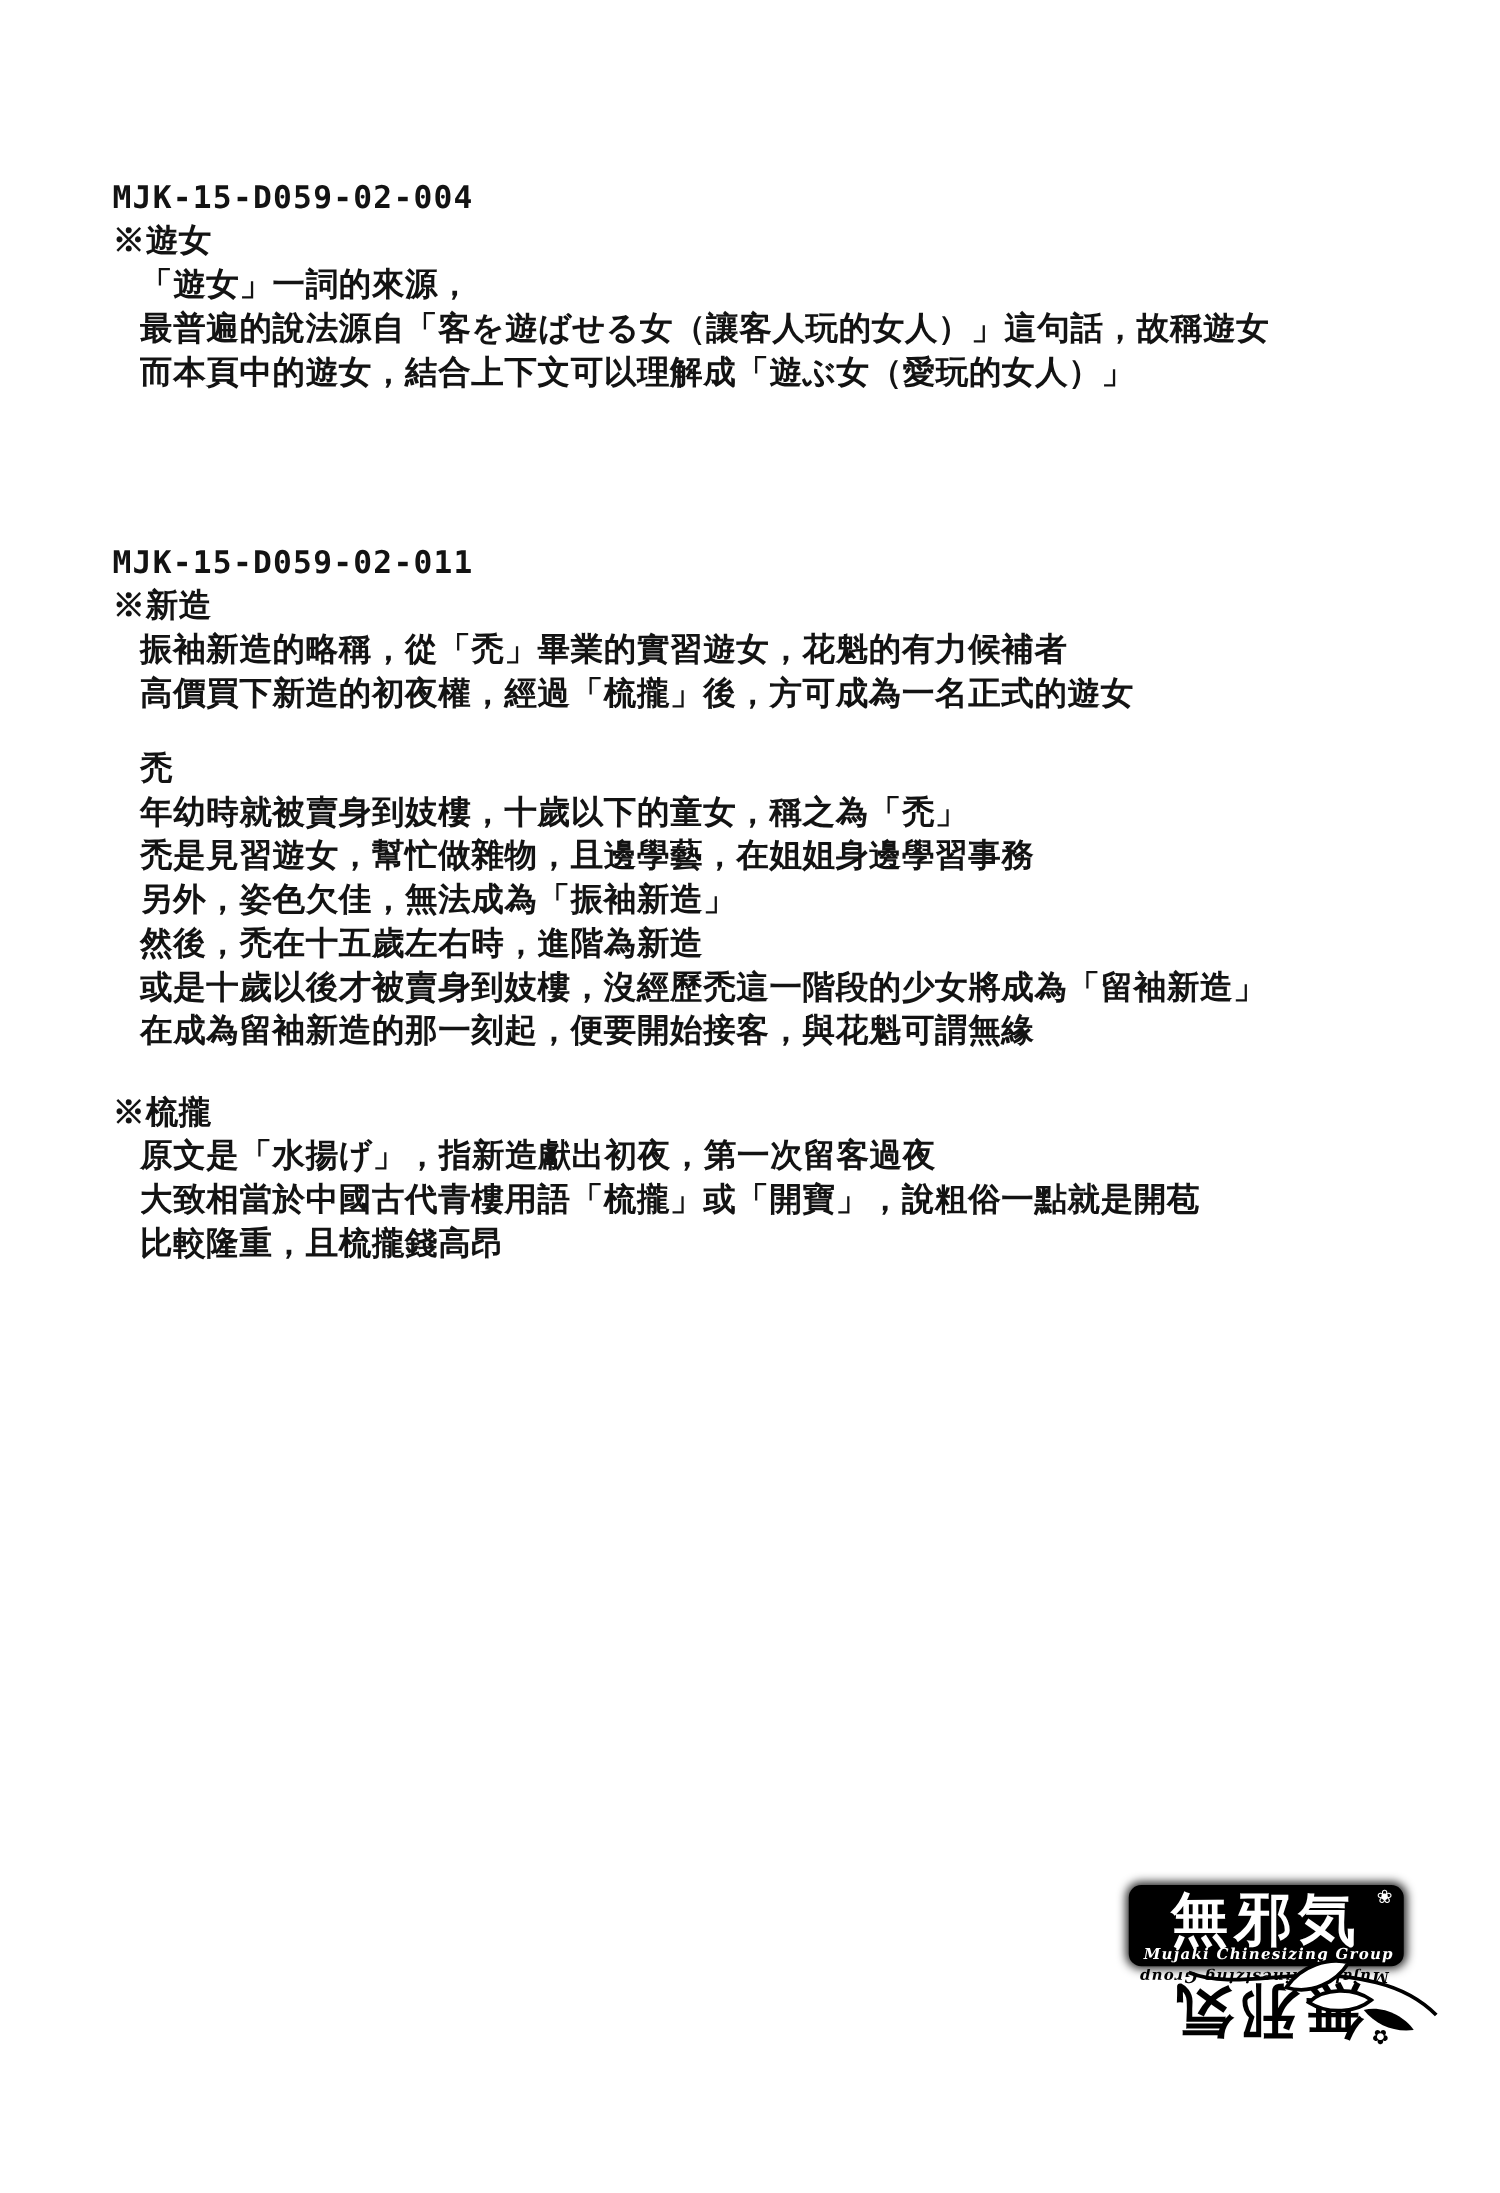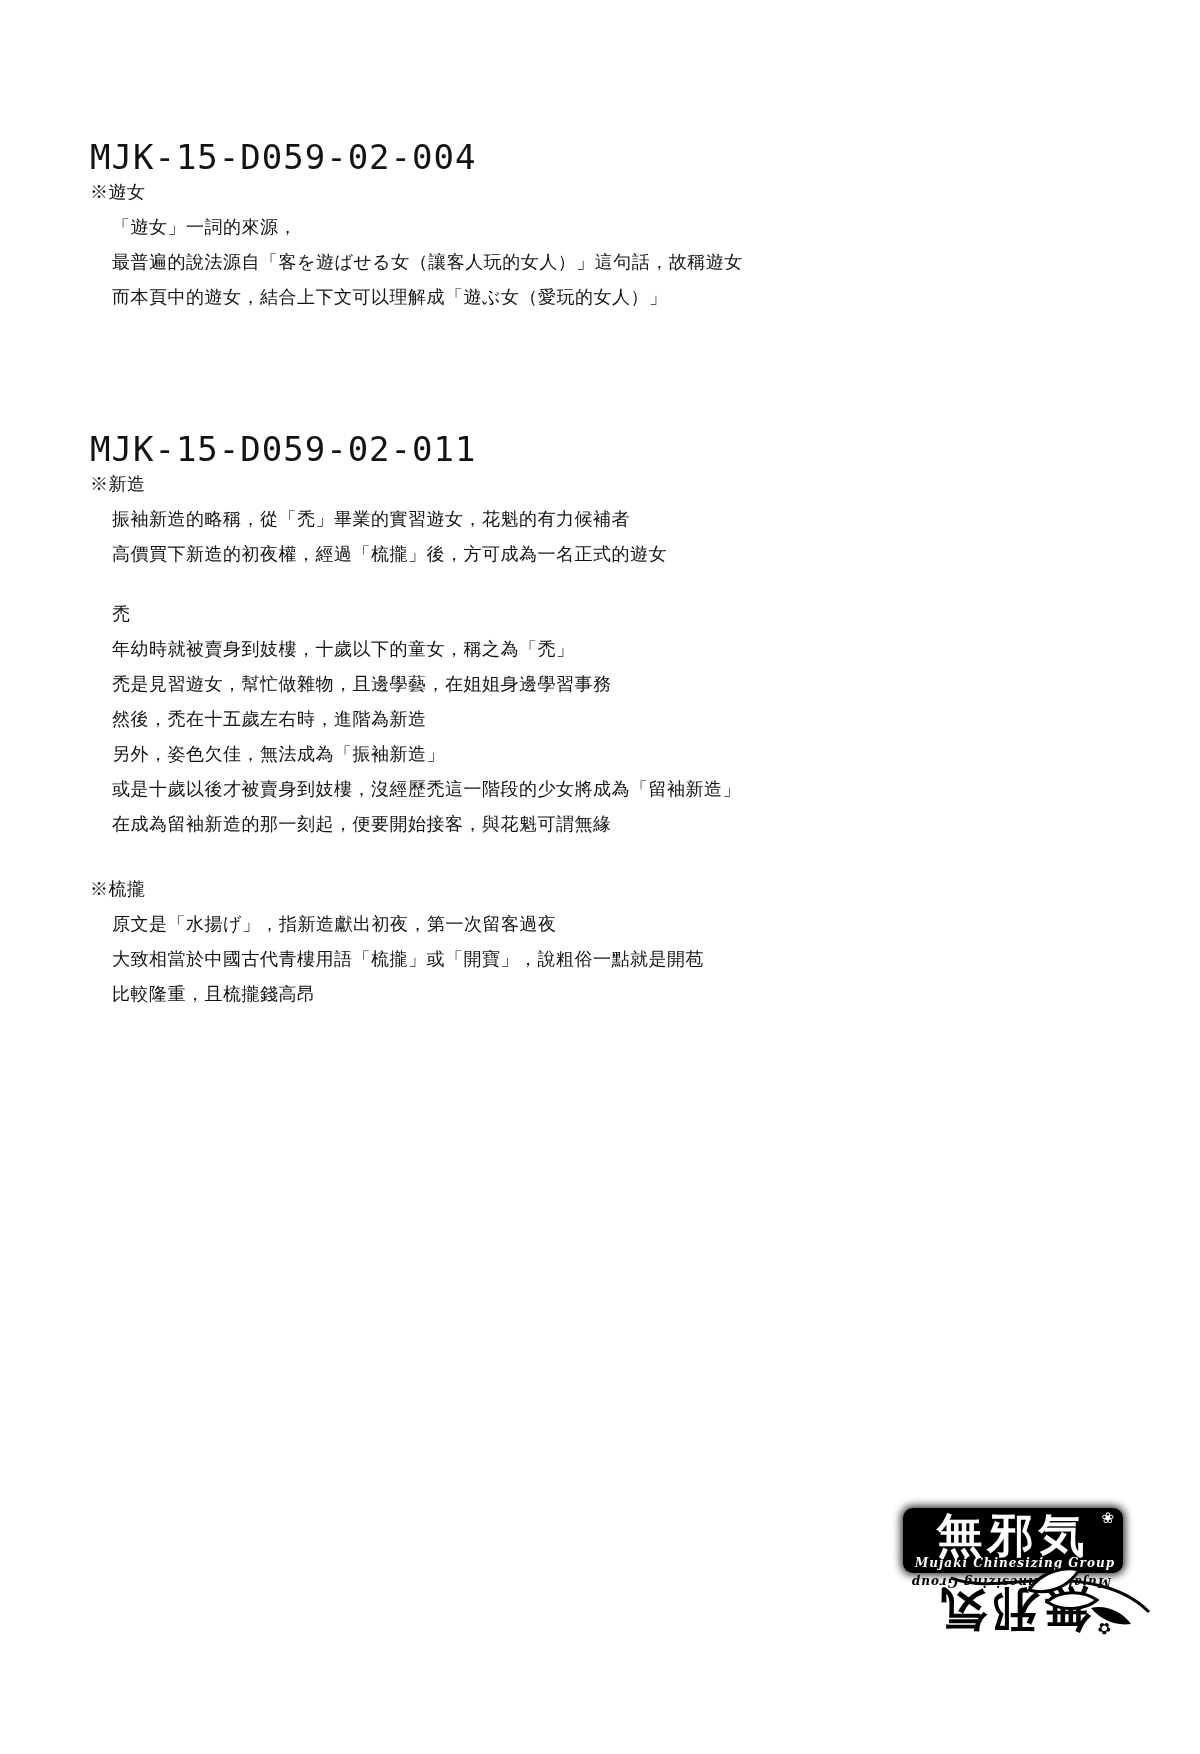--- a/index.html
+++ b/index.html
@@ -21,9 +21,9 @@
   }
   .code {
     font-family: "DejaVu Sans Mono", monospace;
-    font-size: 34px;
+    font-size: 25px;
     line-height: 35px;
-    font-weight: 400;
+    font-weight: 700;
     letter-spacing: 1px;
   }
   .hdr, .ln, .subhdr {

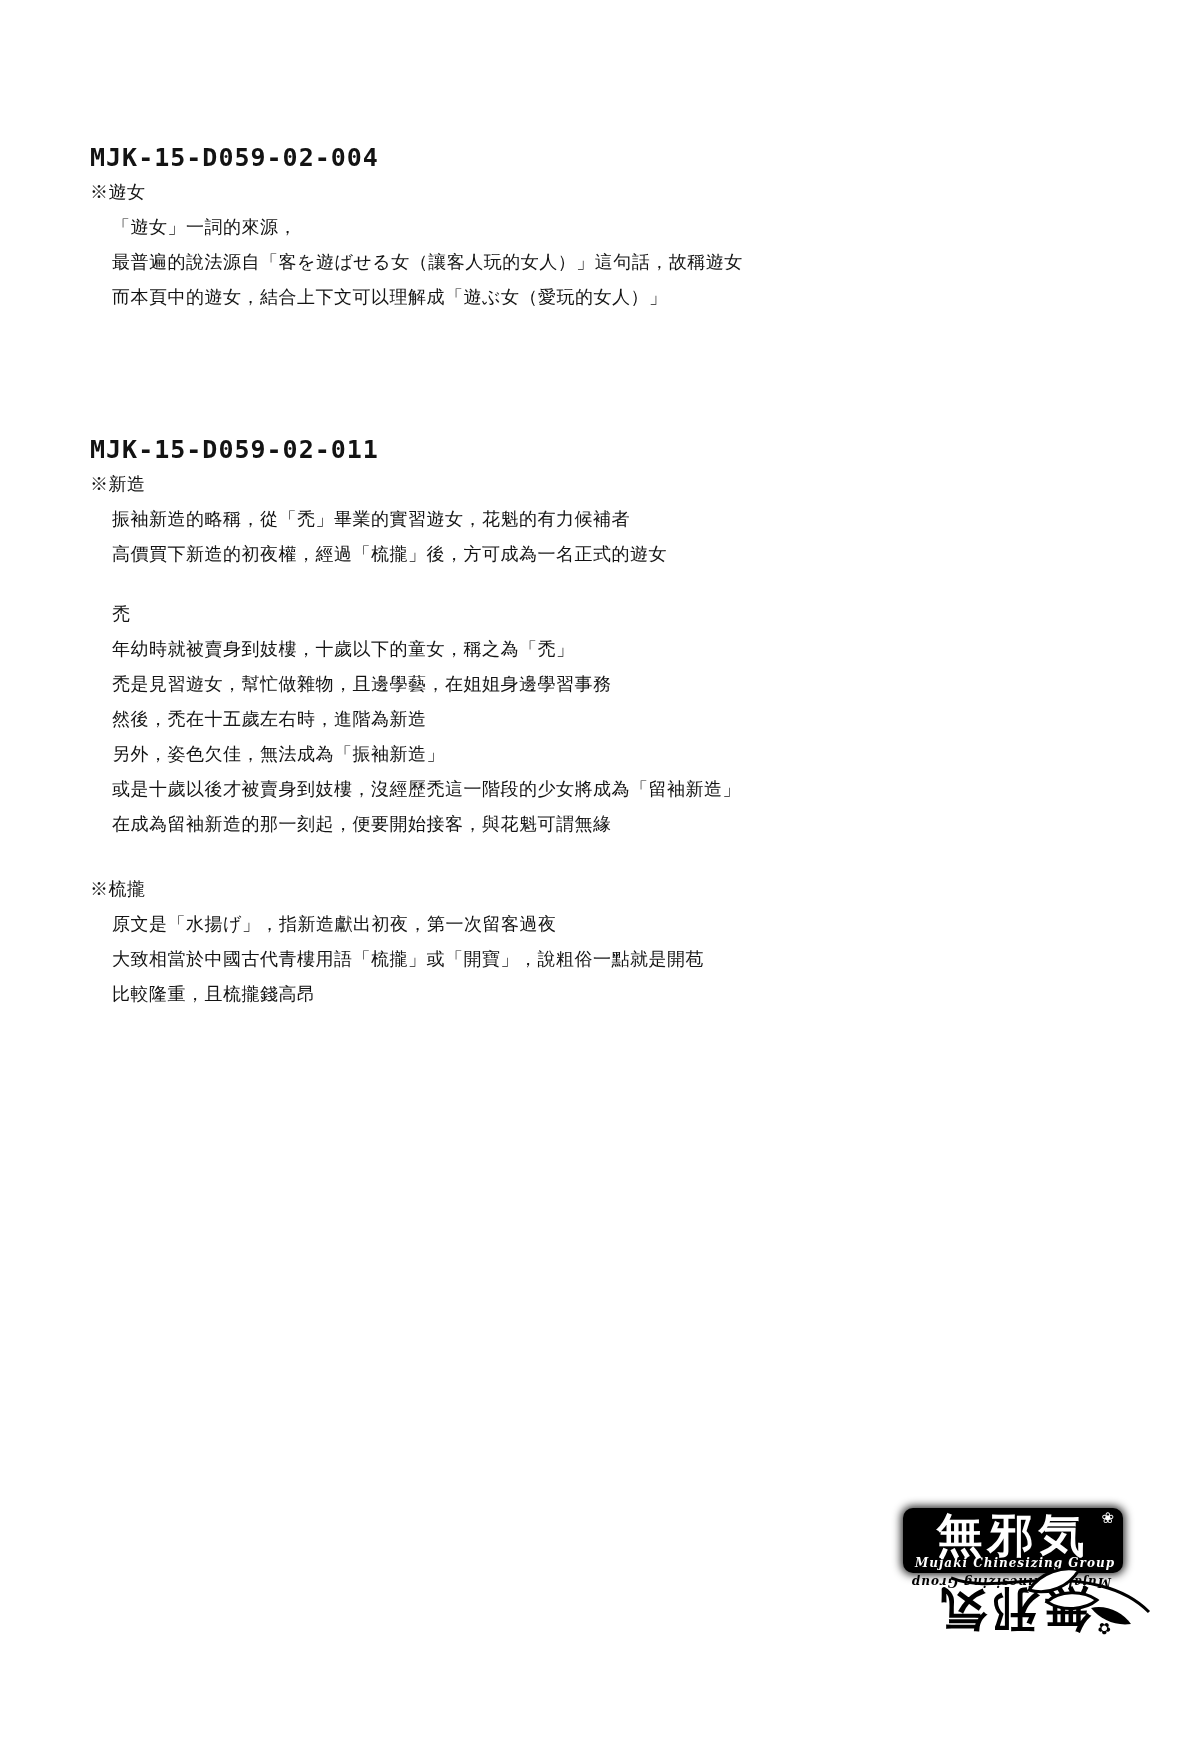--- a/index.html
+++ b/index.html
@@ -27,9 +27,9 @@
     letter-spacing: 1px;
   }
   .hdr, .ln, .subhdr {
-    font-size: 18px;
+    font-size: 26px;
     line-height: 35px;
-    font-weight: 400;
+    font-weight: 700;
     letter-spacing: 0.5px;
     white-space: nowrap;
   }

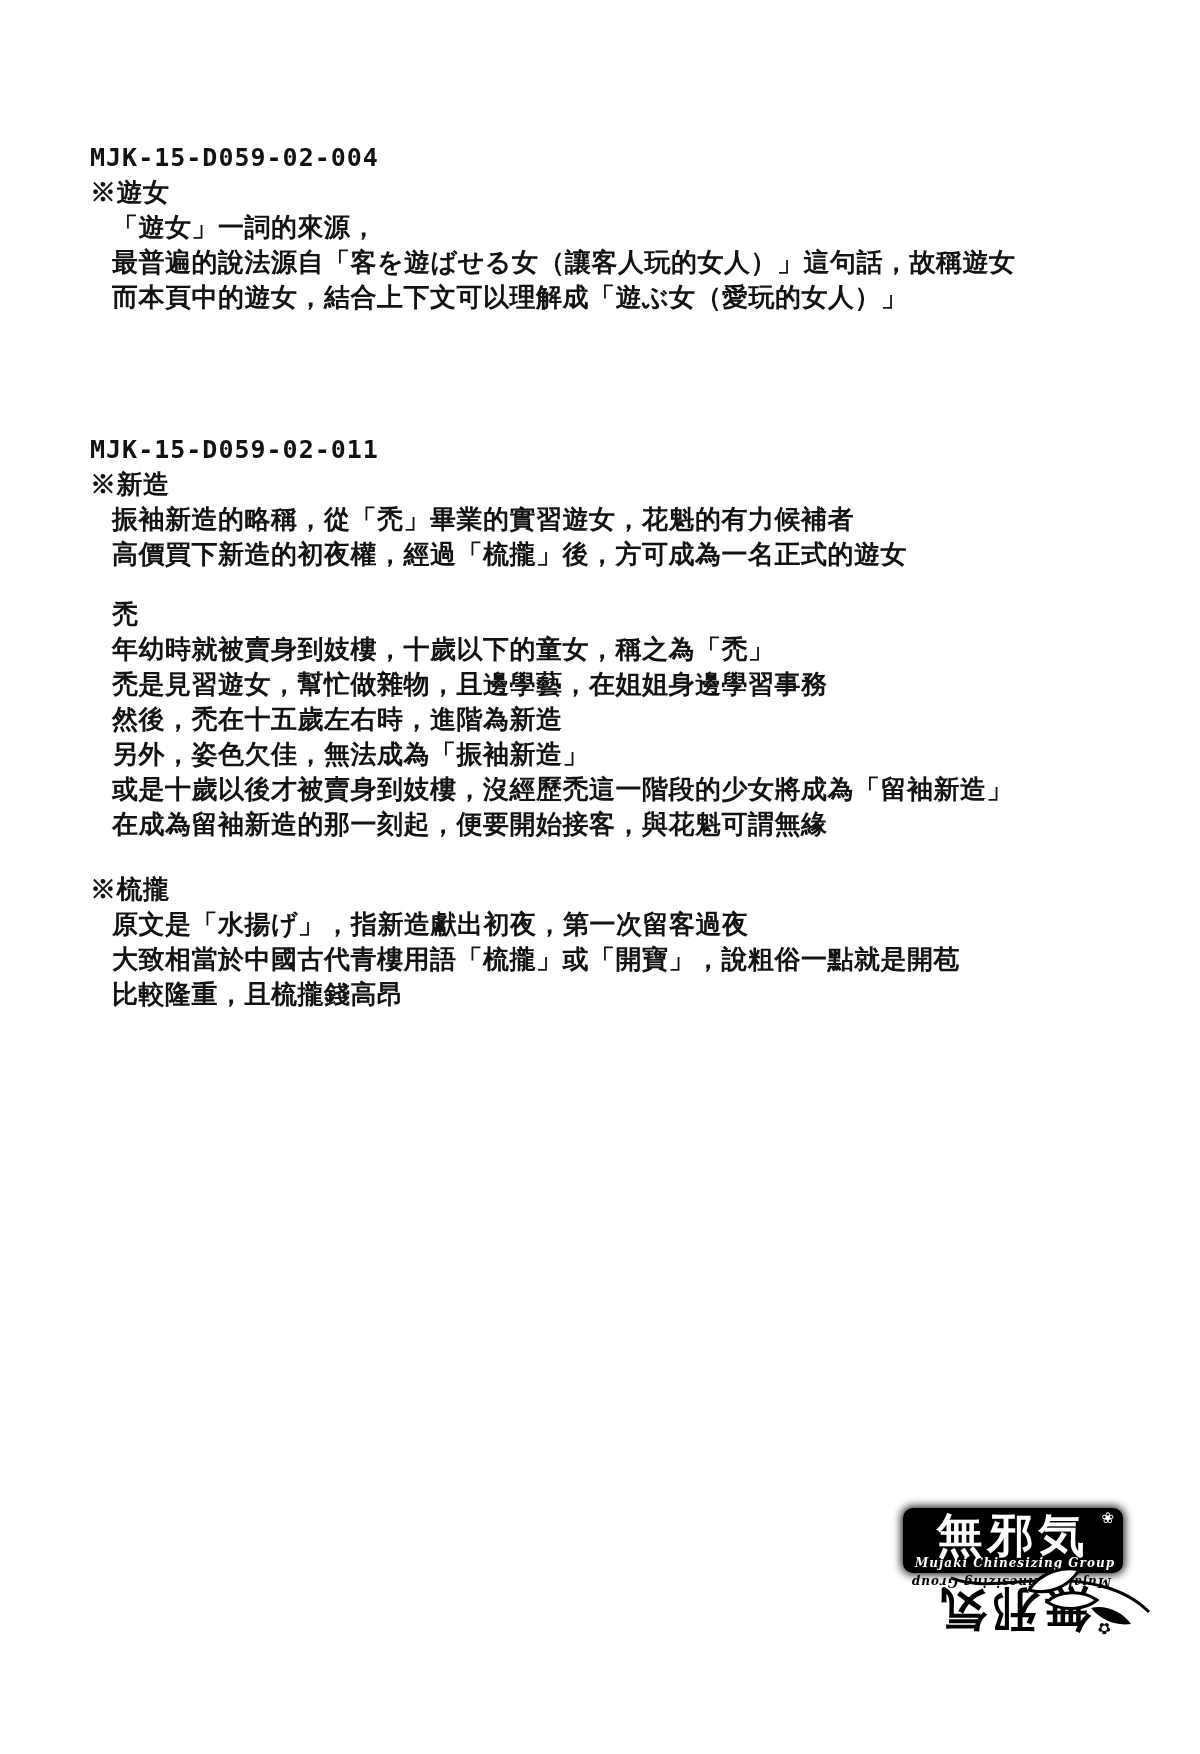--- a/index.html
+++ b/index.html
@@ -150,8 +150,8 @@
       <div class="subhdr gap-sm">禿</div>
       <div class="ln">年幼時就被賣身到妓樓，十歲以下的童女，稱之為「禿」</div>
       <div class="ln">禿是見習遊女，幫忙做雜物，且邊學藝，在姐姐身邊學習事務</div>
+      <div class="ln">另外，姿色欠佳，無法成為「振袖新造」</div>
       <div class="ln">然後，禿在十五歲左右時，進階為新造</div>
-      <div class="ln">另外，姿色欠佳，無法成為「振袖新造」</div>
       <div class="ln">或是十歲以後才被賣身到妓樓，沒經歷禿這一階段的少女將成為「留袖新造」</div>
       <div class="ln">在成為留袖新造的那一刻起，便要開始接客，與花魁可謂無緣</div>
 

